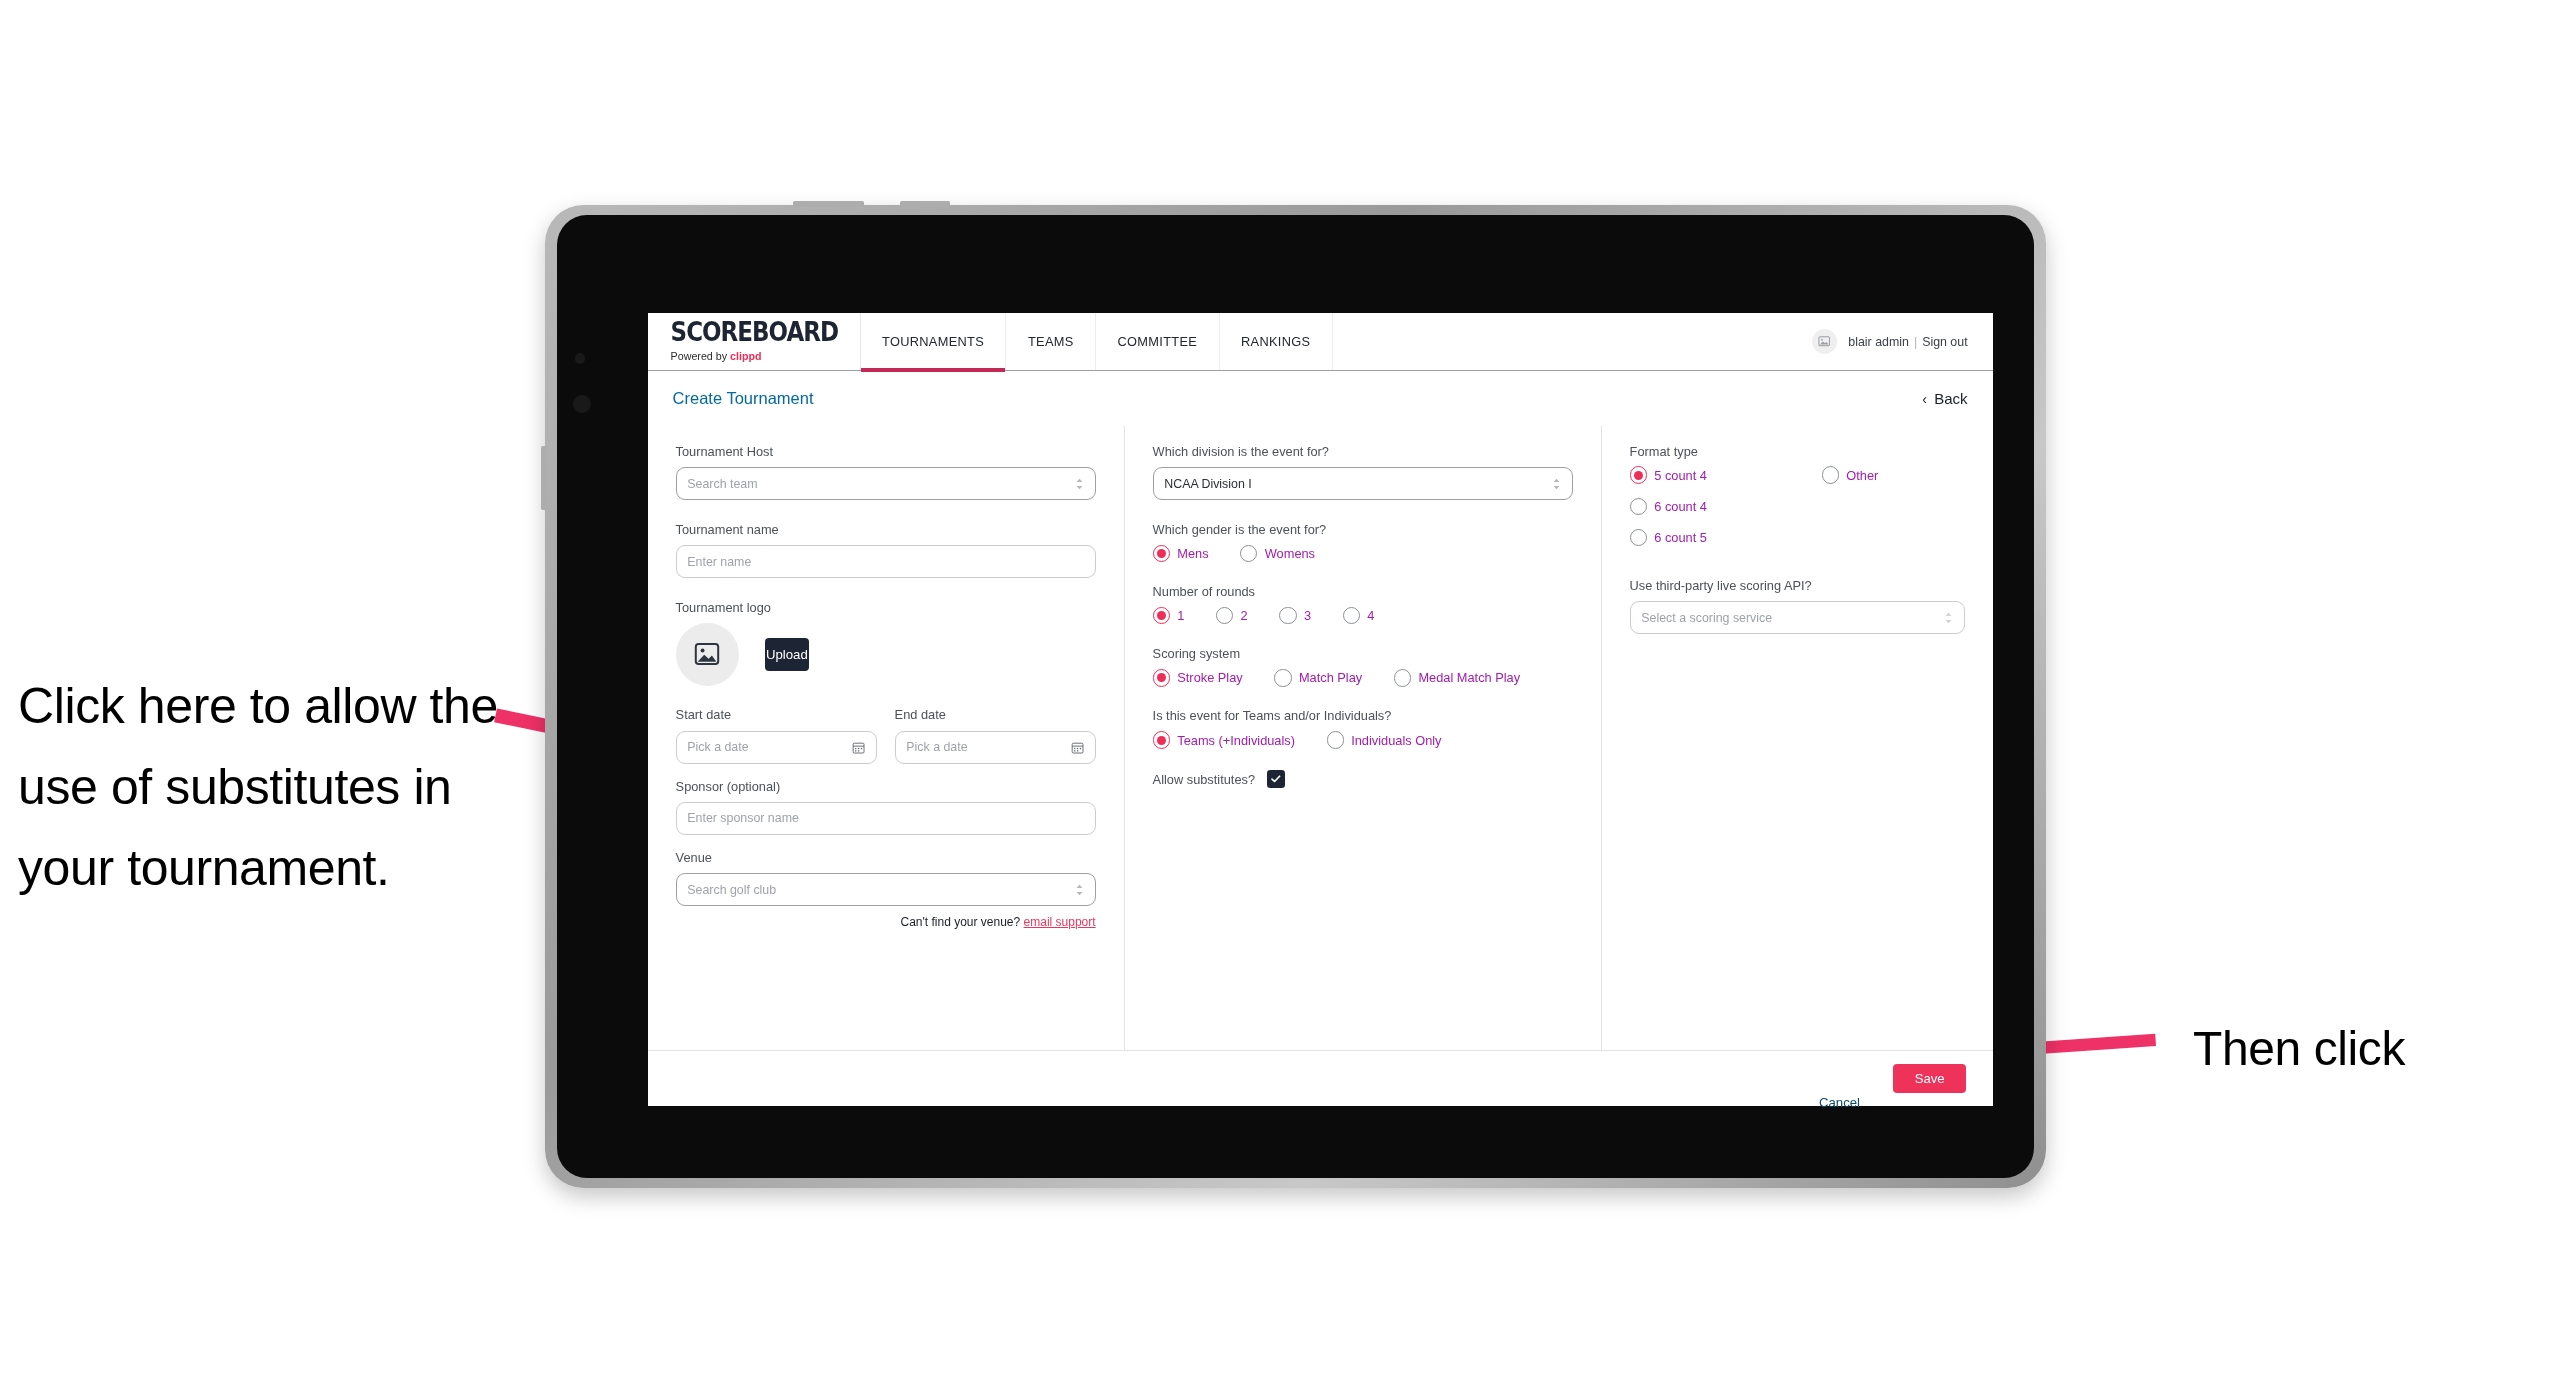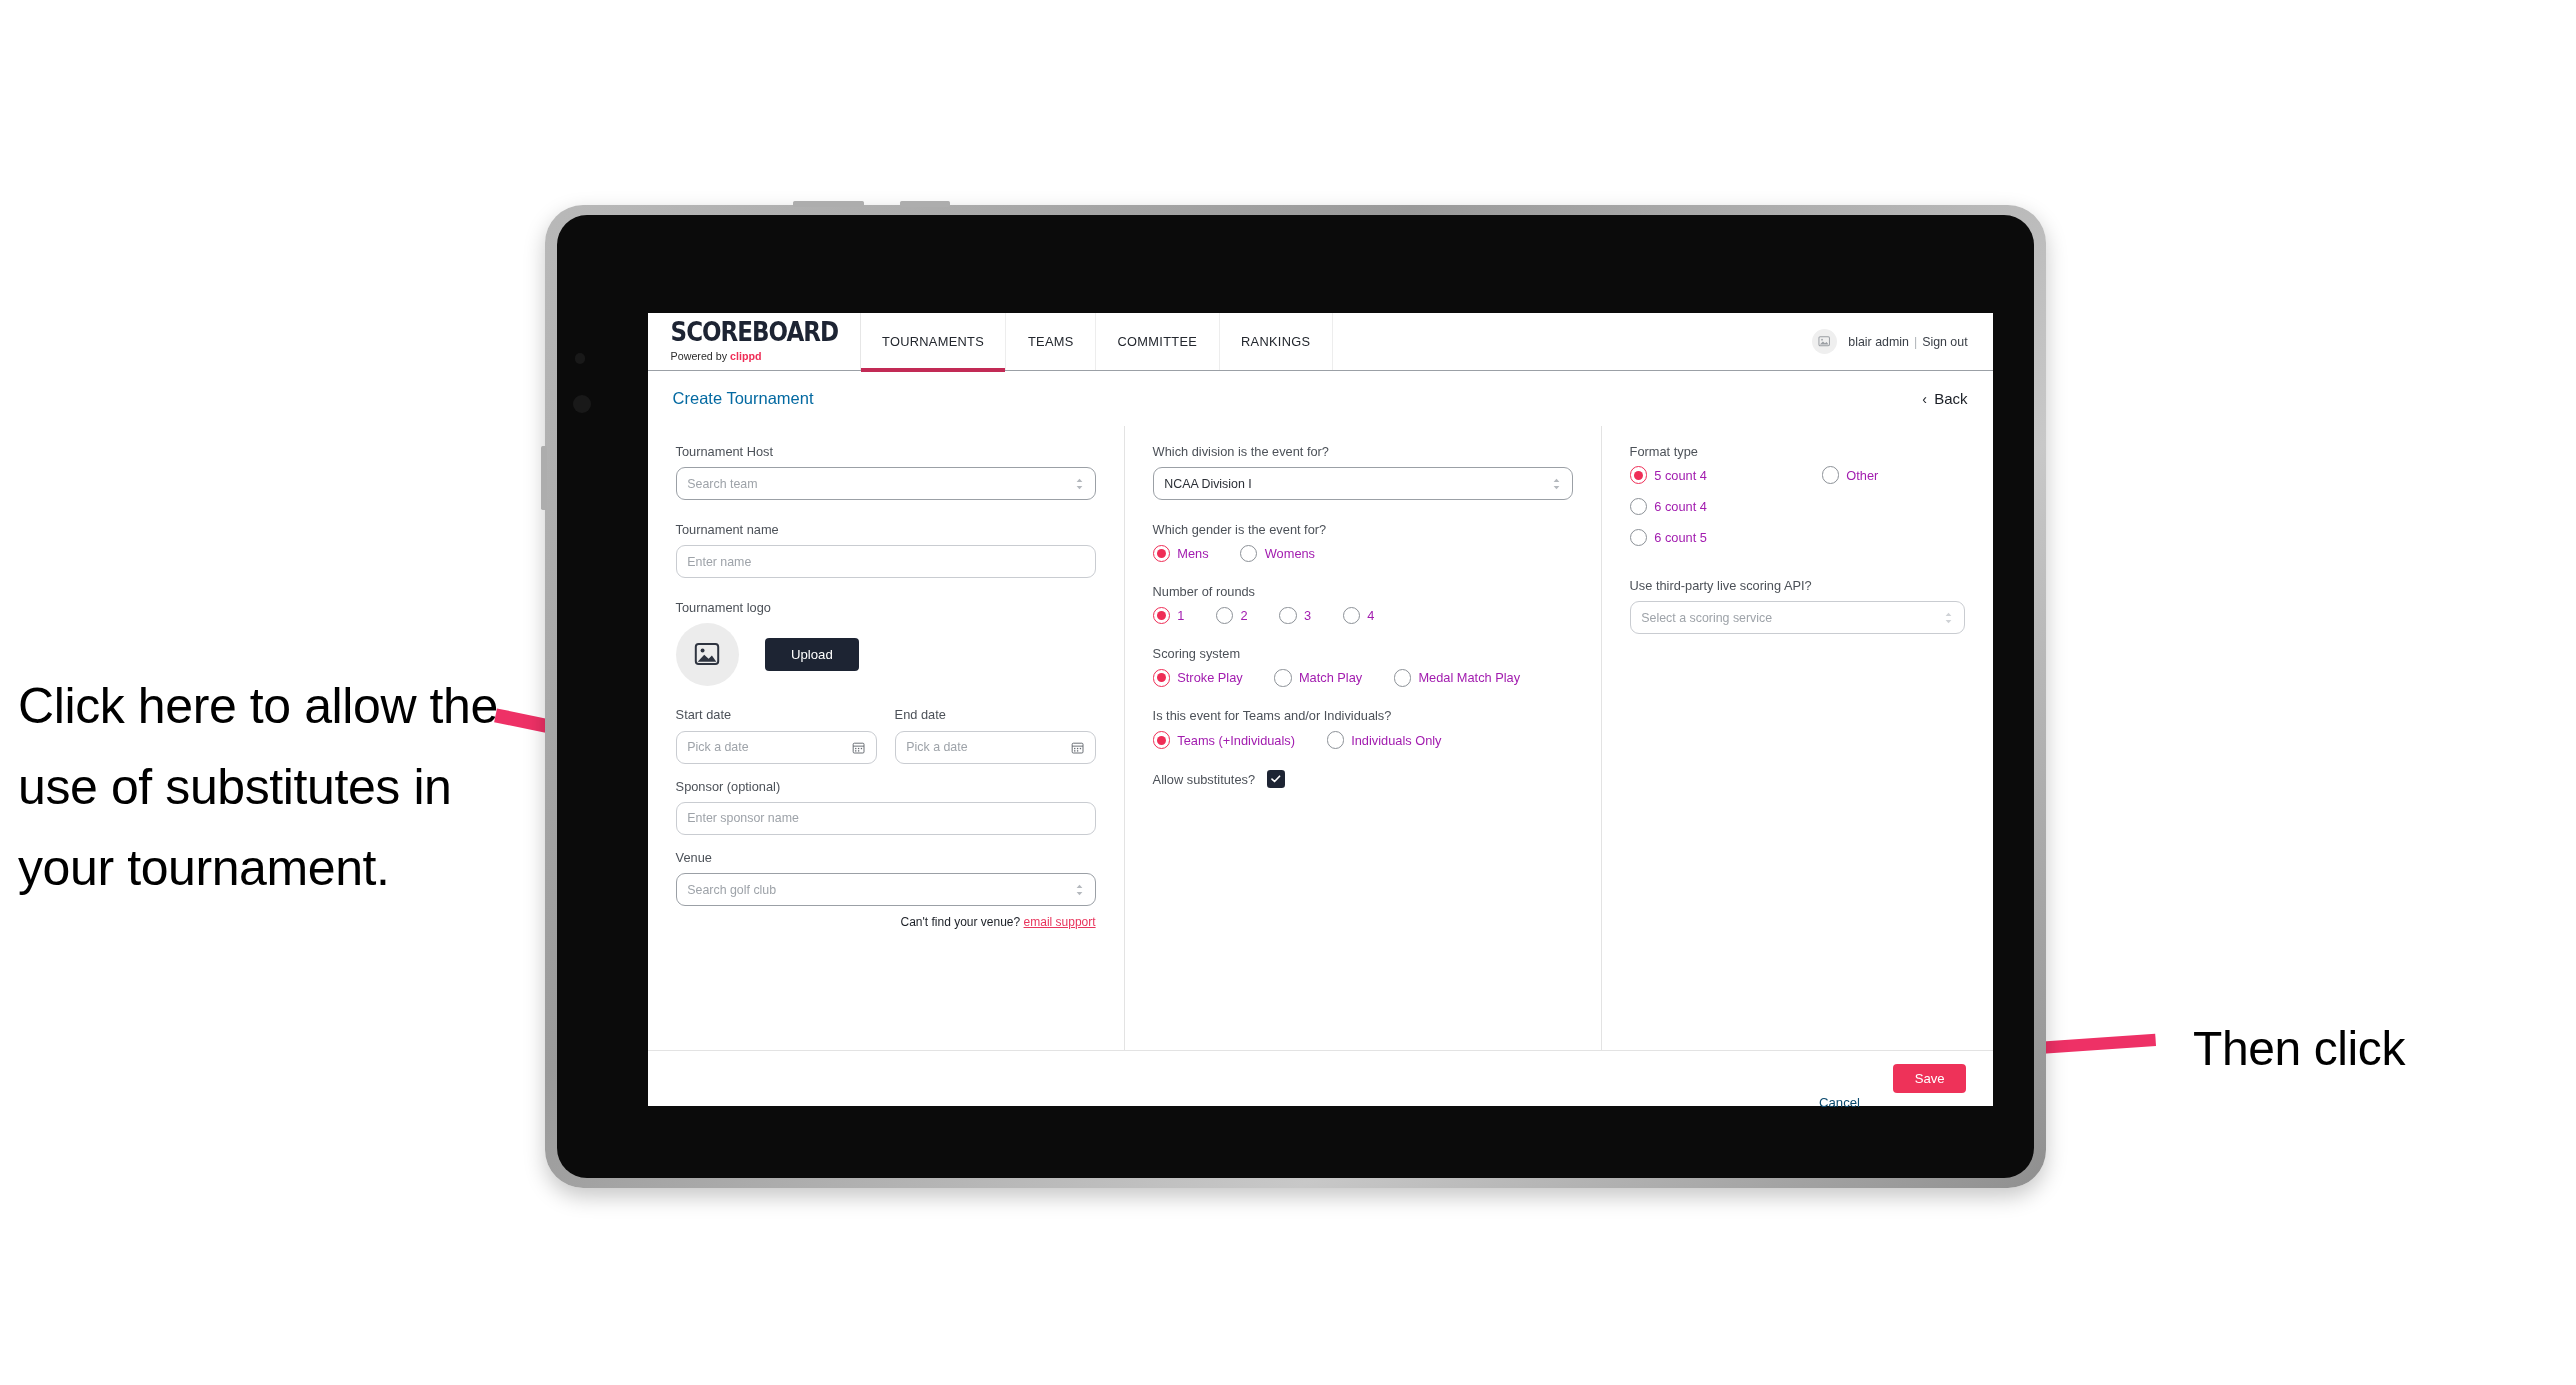--- a/index.html
+++ b/index.html
@@ -219,7 +219,7 @@
     background: #1d2433;
     color: #fff;
     font-size: 13.2px;
-    padding: 9px 26px;
+    padding: 9px 1px;
     border-radius: 4.1px;
     cursor: pointer;
   }

